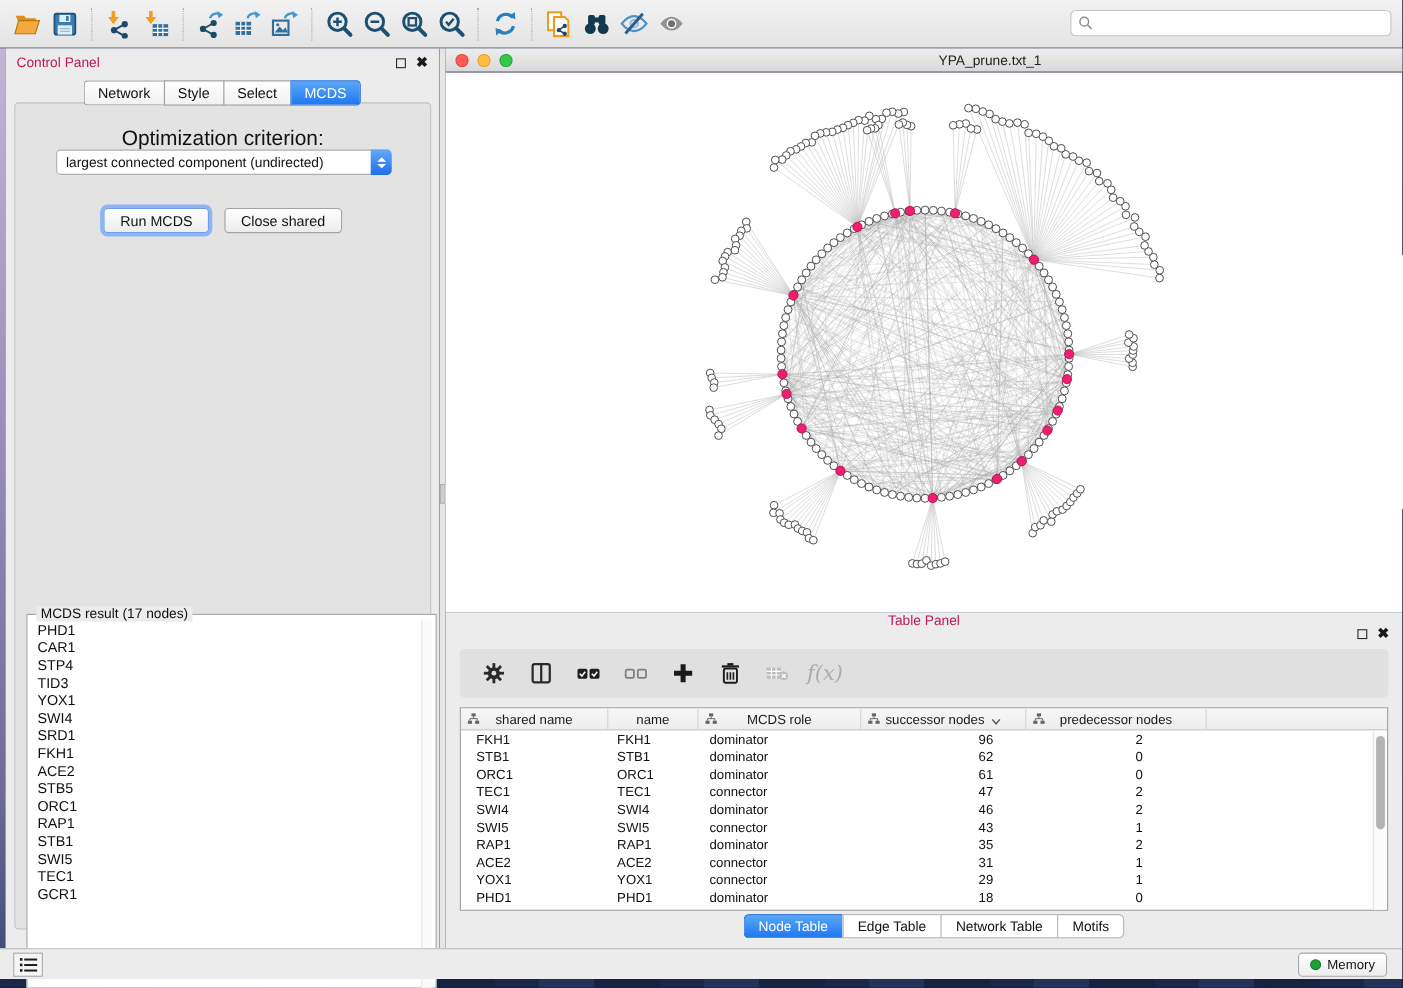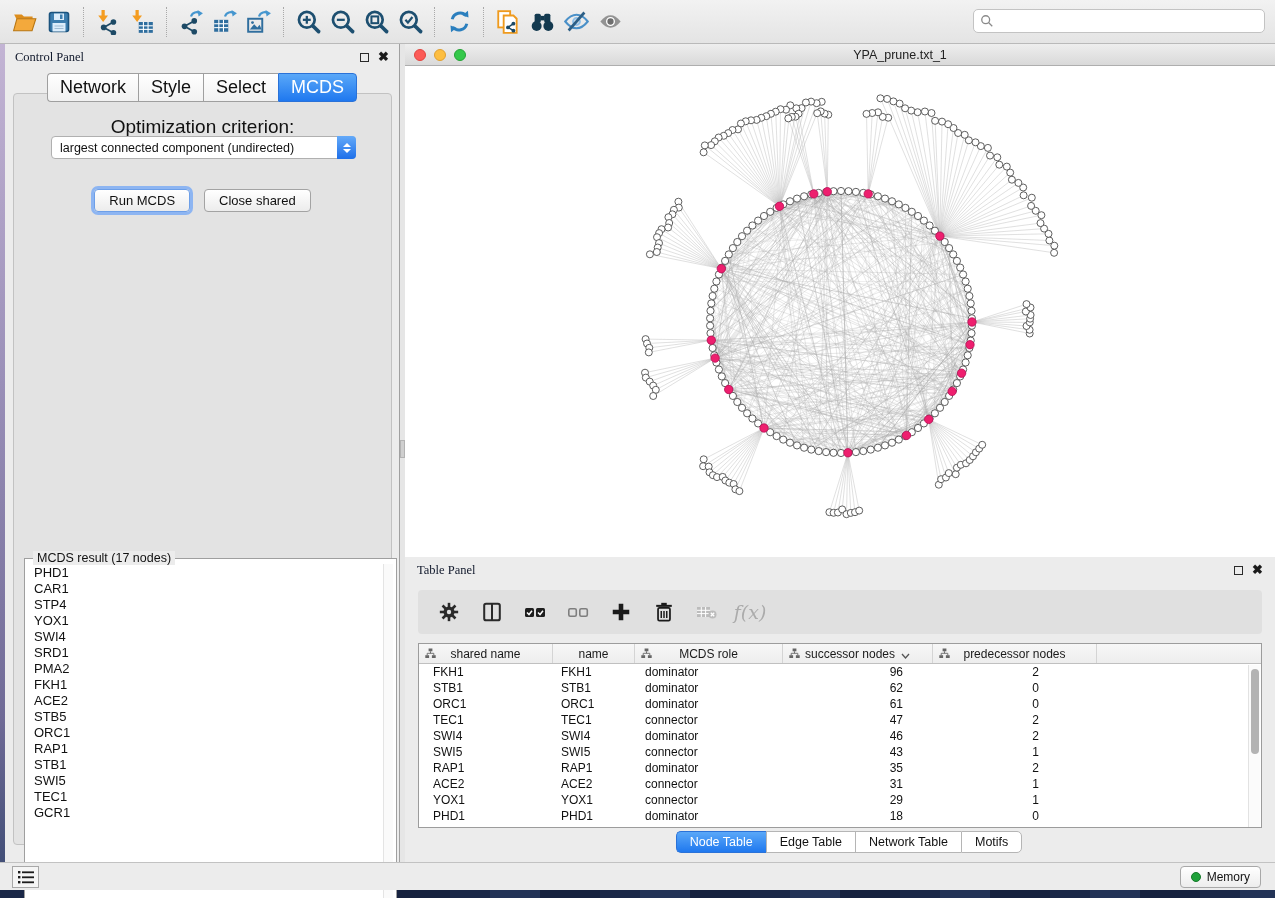--- a/index.html
+++ b/index.html
@@ -28,7 +28,7 @@
   .control-panel { position:absolute; left:5px; top:44px; width:395px; height:818px;
     background:#ececec; border-right:1px solid #a0a0a0; }
   .cp-titlebar { height:26px; display:flex; align-items:center; padding:0 10px; }
-  .panel-title { font-size:12.5px; color:#0f172a;font-family:Liberation Serif, serif; }
+  .panel-title { font-size:12.5px; color:#be185d; }
   .win-icons { margin-left:auto; display:flex; align-items:center; gap:9px; }
   .float-ico { width:9px; height:9px; border:1.6px solid #2a2a2a; }
   .close-ico { font-size:13px; font-weight:bold; color:#1a1a1a; line-height:10px; }

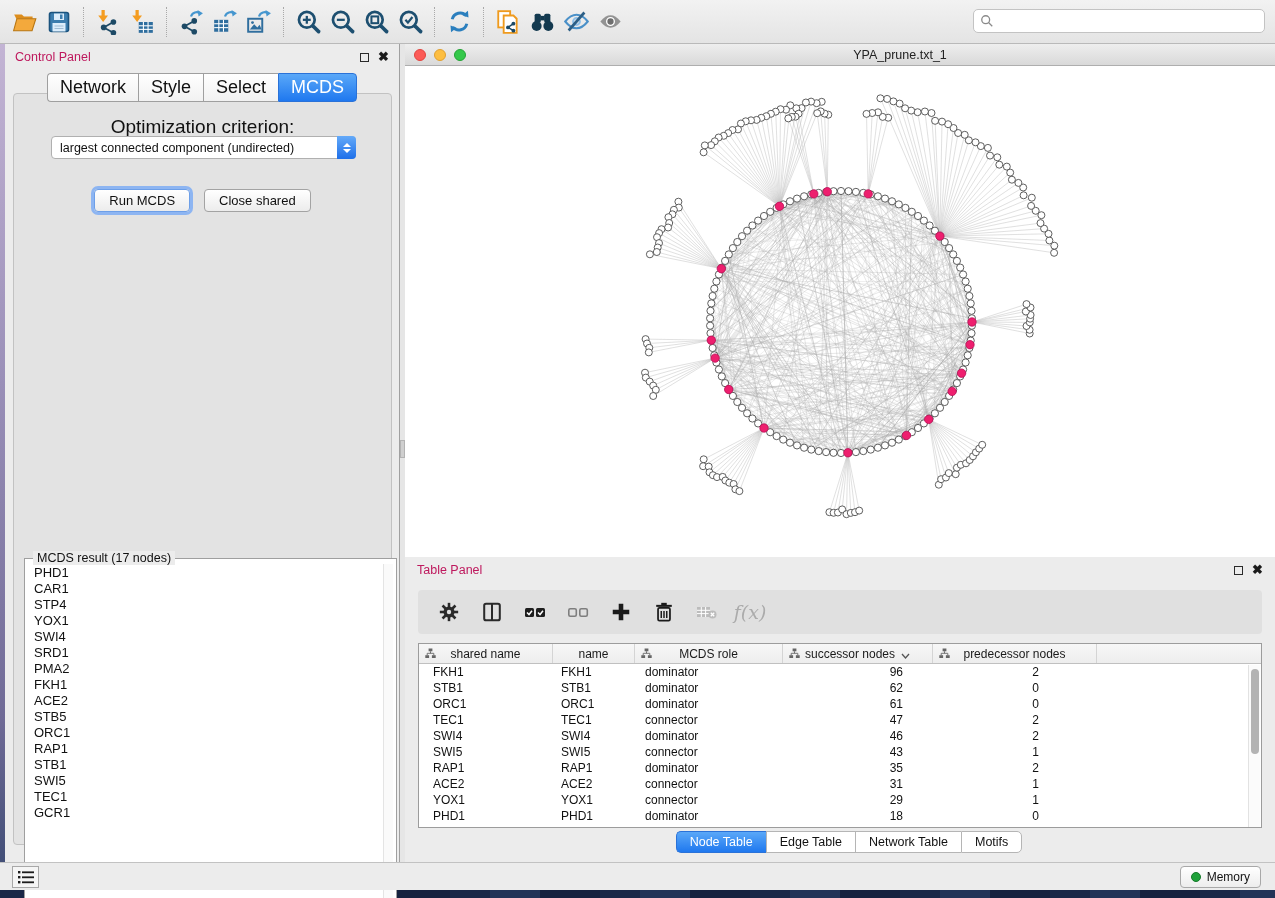--- a/index.html
+++ b/index.html
@@ -33,7 +33,7 @@
   .float-ico { width:9px; height:9px; border:1.6px solid #2a2a2a; }
   .close-ico { font-size:13px; font-weight:bold; color:#1a1a1a; line-height:10px; }
   .cp-tabs { position:absolute; left:0; top:29px; width:100%; display:flex; justify-content:center; z-index:3; }
-  .ctab { font-size:18px; padding:3px 12px; background:linear-gradient(#ffffff,#f1f1f1);
+  .ctab { font-size:13px; padding:3px 12px; background:linear-gradient(#ffffff,#f1f1f1);
     border:1px solid #9f9f9f; border-right:none; color:#111; }
   .ctab:first-child { border-radius:4px 0 0 4px; }
   .ctab:last-child { border-right:1px solid #9f9f9f; border-radius:0 4px 4px 0; }

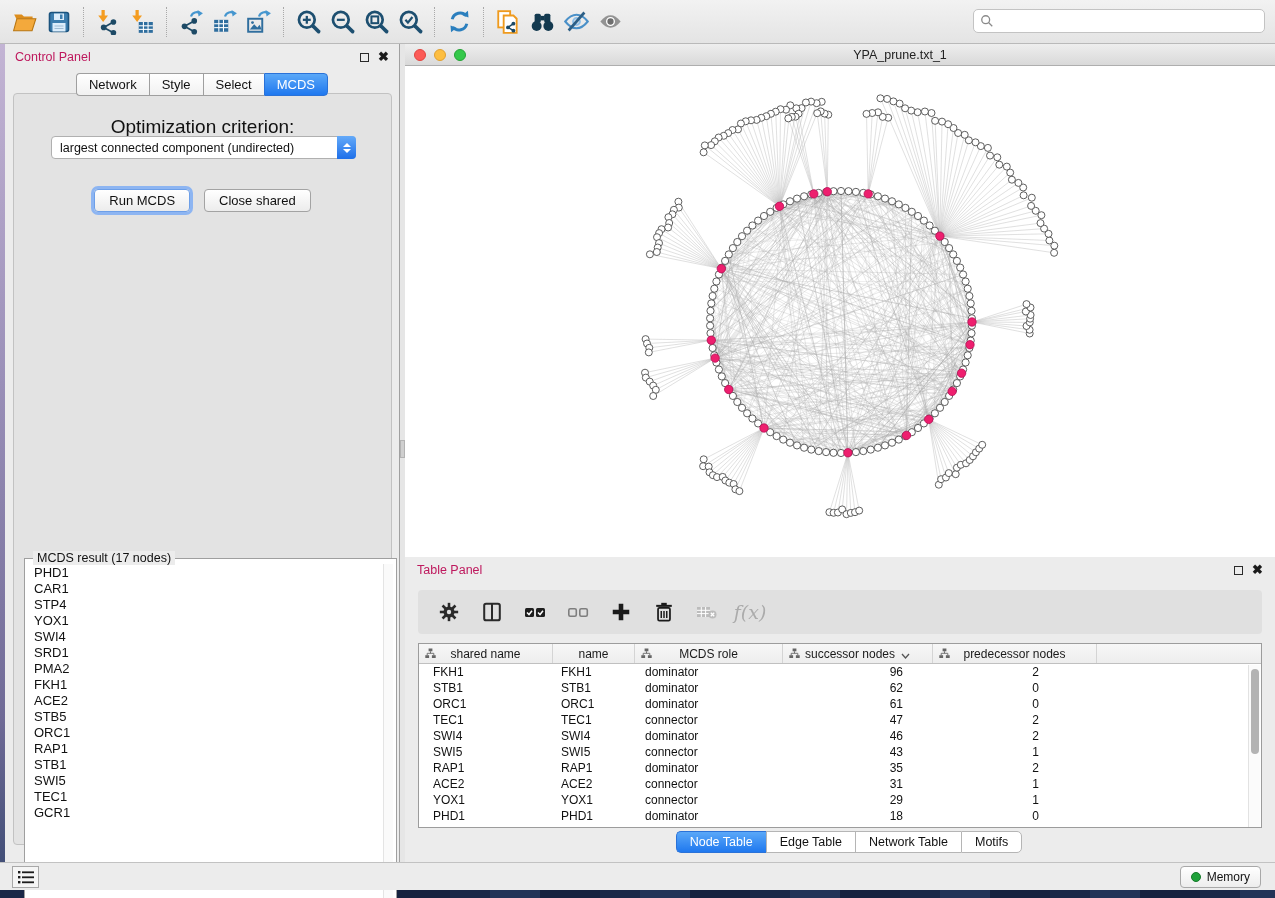--- a/index.html
+++ b/index.html
@@ -81,7 +81,7 @@
 
   
   .table-panel { position:absolute; left:405px; top:557px; width:870px; height:305px; background:#ececec; }
-  .tp-titlebar { height:26px; display:flex; align-items:center; padding:0 12px; }
+  .tp-titlebar { height:26px; display:flex; align-items:center; padding:0 12px;flex-direction:column; }
   .tp-toolbar { position:absolute; left:13px; top:33px; width:844px; height:44px;
     background:#e0e0e0; border-radius:4px; display:flex; align-items:center; gap:13px; padding-left:16px; }
   .tp-tool { width:30px; height:30px; display:flex; align-items:center; justify-content:center; }

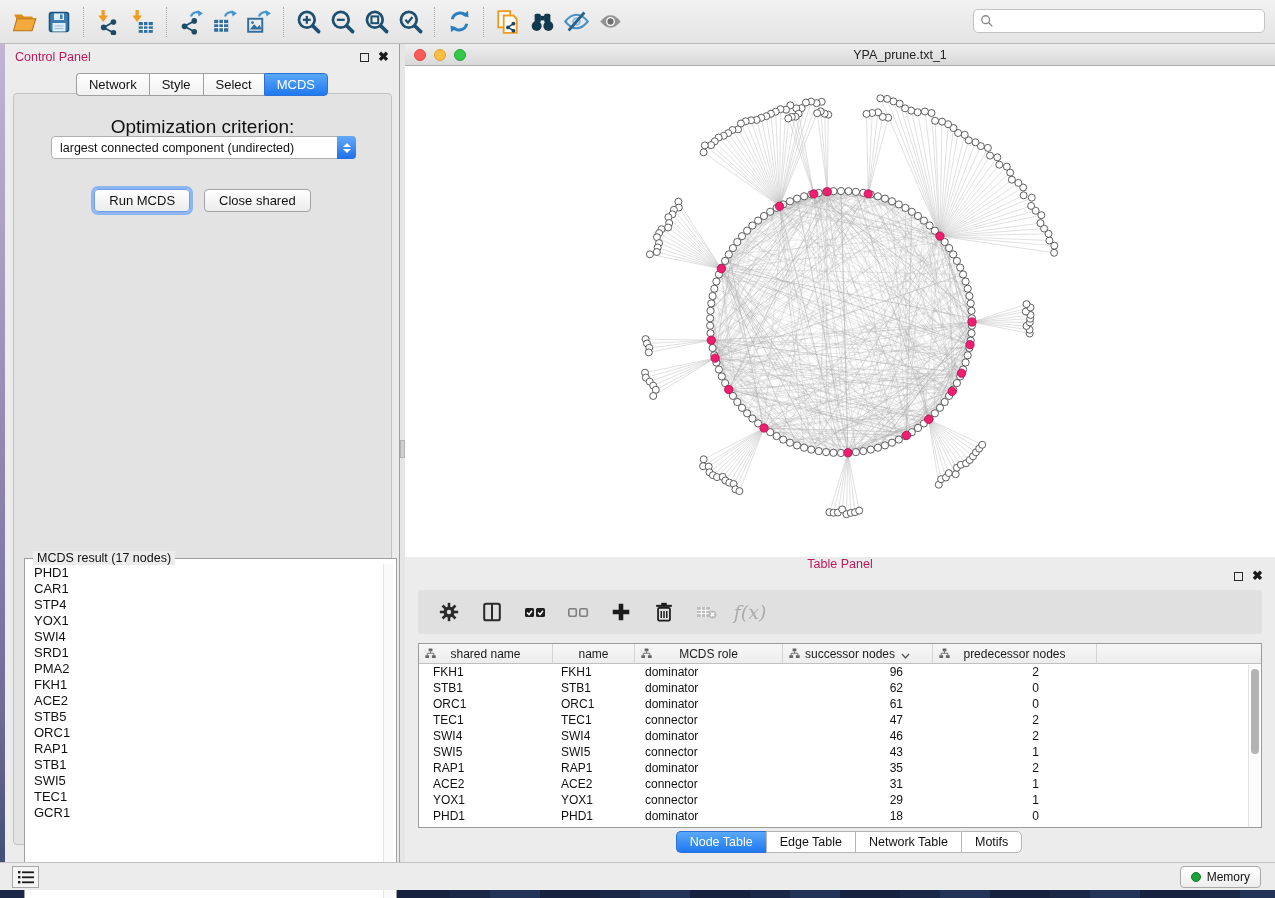--- a/index.html
+++ b/index.html
@@ -312,6 +312,7 @@
             <div class="mcds-item">PHD1</div>
             <div class="mcds-item">CAR1</div>
             <div class="mcds-item">STP4</div>
+            <div class="mcds-item">TID3</div>
             <div class="mcds-item">YOX1</div>
             <div class="mcds-item">SWI4</div>
             <div class="mcds-item">SRD1</div>

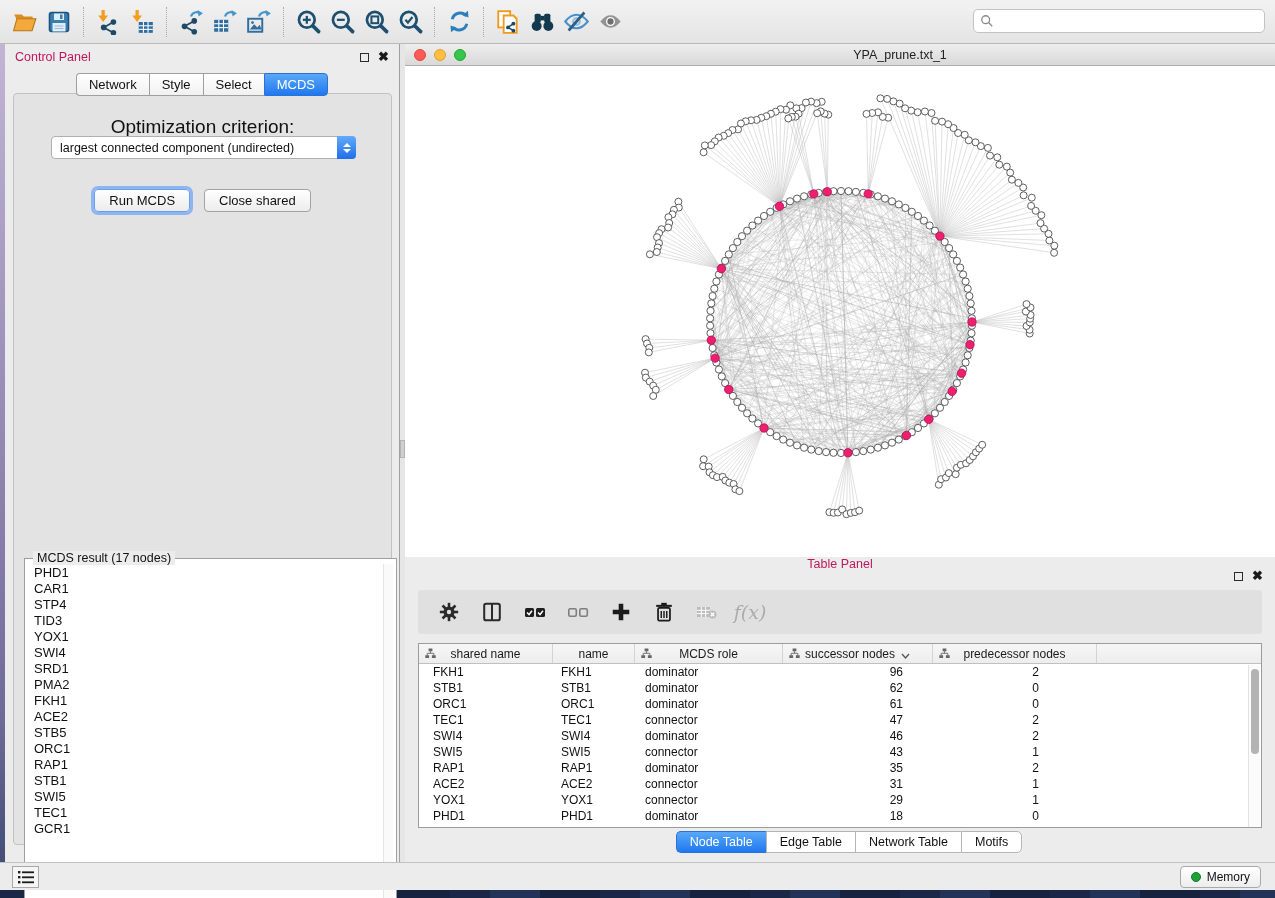--- a/index.html
+++ b/index.html
@@ -316,7 +316,6 @@
             <div class="mcds-item">YOX1</div>
             <div class="mcds-item">SWI4</div>
             <div class="mcds-item">SRD1</div>
-            <div class="mcds-item">PMA2</div>
             <div class="mcds-item">FKH1</div>
             <div class="mcds-item">ACE2</div>
             <div class="mcds-item">STB5</div>

